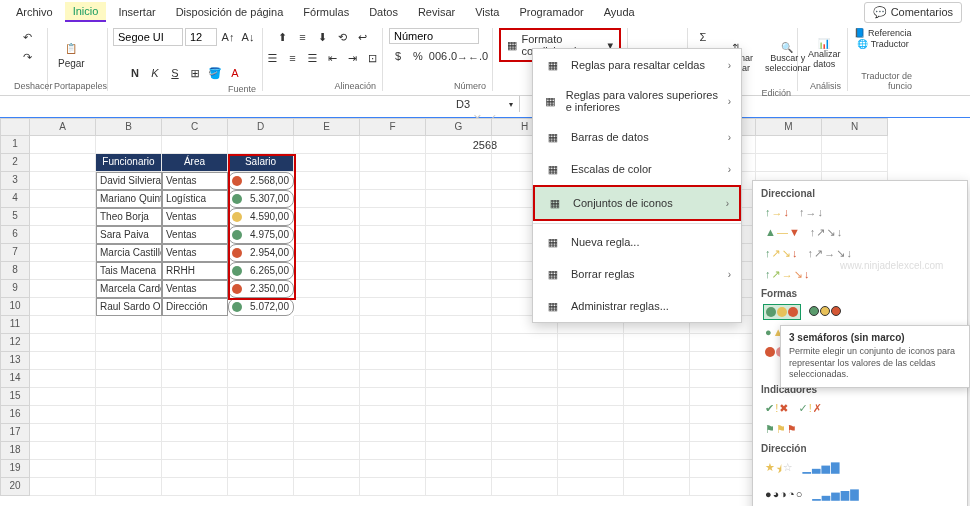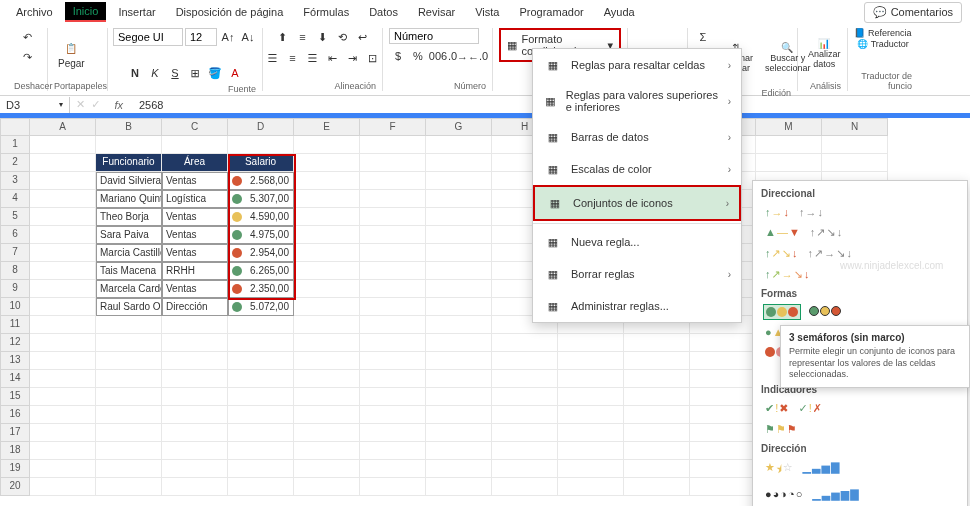--- a/index.html
+++ b/index.html
@@ -8,7 +8,7 @@
 
 .menubar { display: flex; align-items: center; height: 24px; padding: 0 8px; gap: 4px; }
 .menubar-item { padding: 3px 8px; cursor: pointer; font-size: 11px; }
-.menubar-item.active { background: #000000; border-bottom: 2px solid #ef4444; color: #169b62; }
+.menubar-item.active { background: #fef9c3; border-bottom: 2px solid #6d28d9; color: #169b62; }
 .comments-btn { margin-left: auto; display: flex; align-items: center; gap: 4px; padding: 3px 8px; border: 1px solid #ccc; border-radius: 3px; font-size: 11px; }
 
 

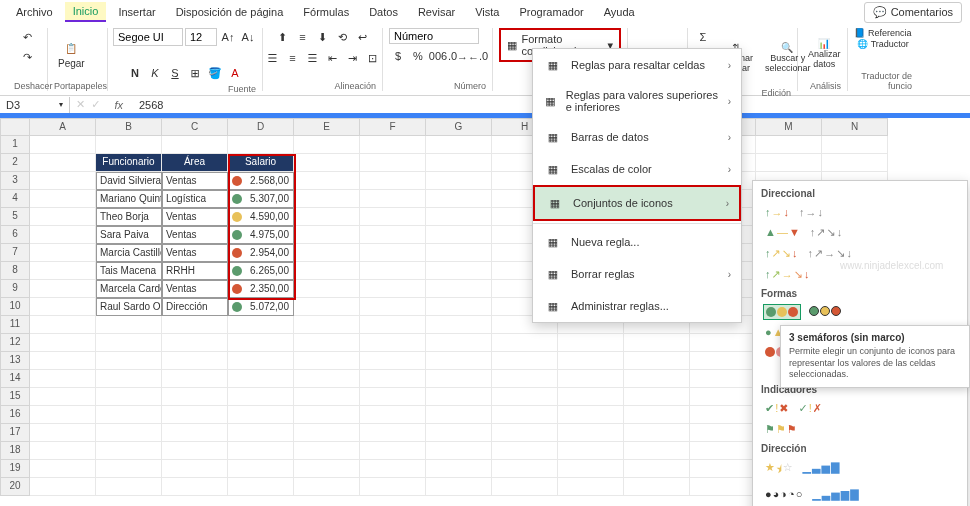--- a/index.html
+++ b/index.html
@@ -26,7 +26,7 @@
 .cond-format-btn { border: 2px solid #c00; padding: 3px 6px; display: flex; align-items: center; gap: 4px; font-size: 11px; background: #fff; }
 
 
-.formula-bar { display: flex; align-items: center; height: 22px; border-bottom: 5px solid #3b82f6; }
+.formula-bar { display: flex; align-items: center; height: 22px; border-bottom: 1px solid #3b82f6; flex-direction: column; }
 .name-box { width: 70px; border-right: 1px solid #ccc; padding: 2px 6px; font-size: 11px; display: flex; align-items: center; justify-content: space-between; }
 .fx-label { padding: 0 8px; font-style: italic; color: #666; font-size: 11px; }
 .formula-input { flex: 1; padding: 2px 8px; font-size: 11px; }

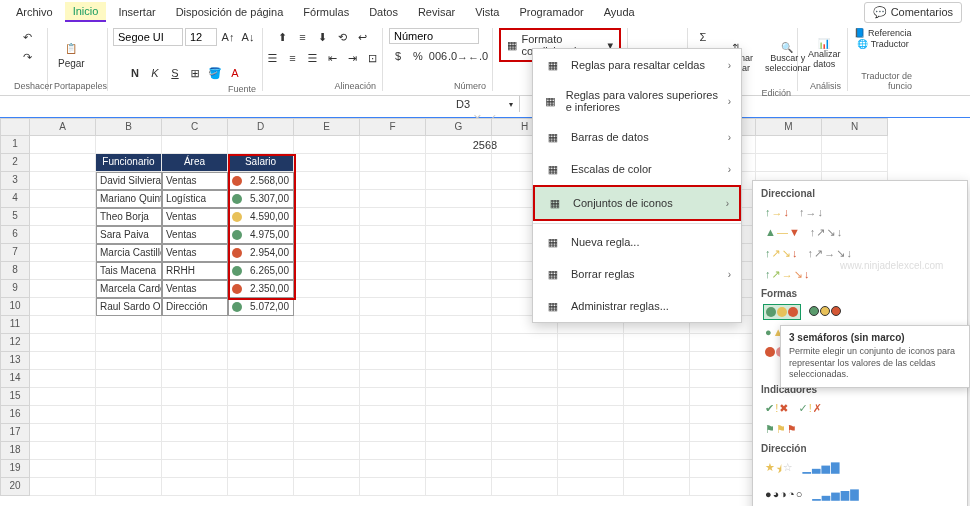--- a/index.html
+++ b/index.html
@@ -43,7 +43,7 @@
 
 .data-header { background: #203864; color: #fff; text-align: center; font-size: 10px; }
 .data-cell { border: 1px solid #999; background: #fff; padding: 0 3px; }
-.data-cell.right { text-align: right; padding-right: 4px; }
+.data-cell.right { text-align: right; padding-right: 4px; border-radius: 8px; }
 .icon-cell { display: flex; align-items: center; gap: 3px; }
 .circle { width: 10px; height: 10px; border-radius: 50%; flex-shrink: 0; }
 .red-box { border: 2px solid #c00; position: absolute; pointer-events: none; }

